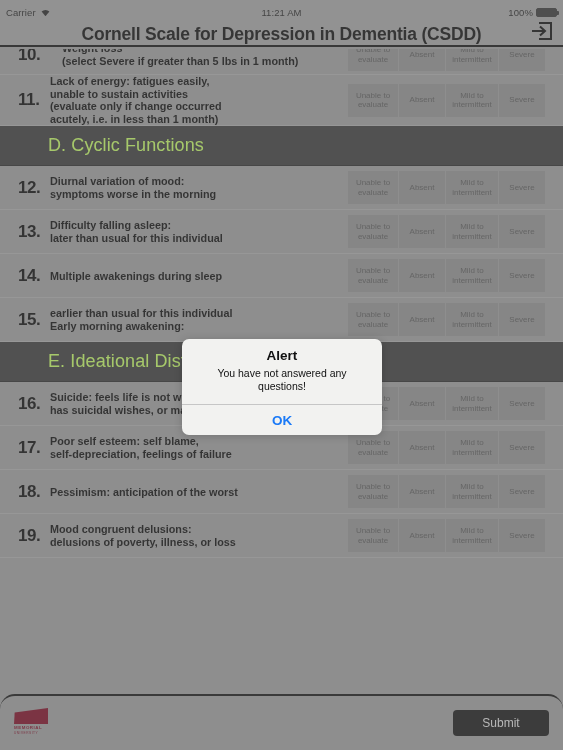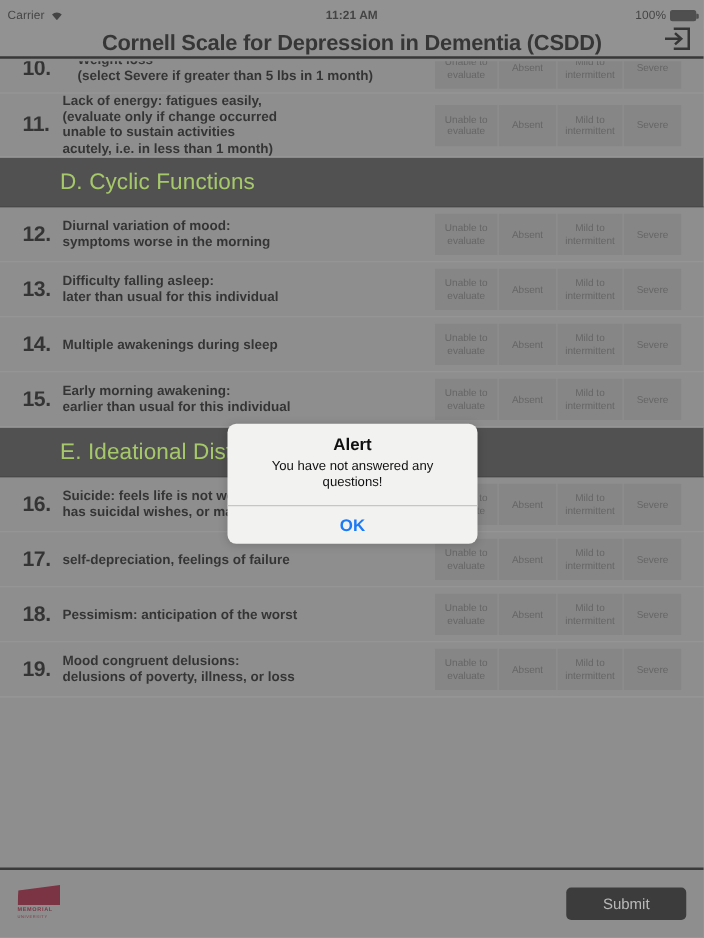--- a/index.html
+++ b/index.html
@@ -30,7 +30,7 @@
   .sb-left { display: flex; align-items: center; gap: 4px; }
   .sb-center {
     position: absolute; left: 0; right: 0; text-align: center;
-    font-size: 9.5px; font-weight: bold; color: #2a2a2a;
+    font-size: 9.5px; font-weight: normal; color: #2a2a2a;
   }
   .sb-right {
     margin-left: auto; display: flex; align-items: center; gap: 3px;

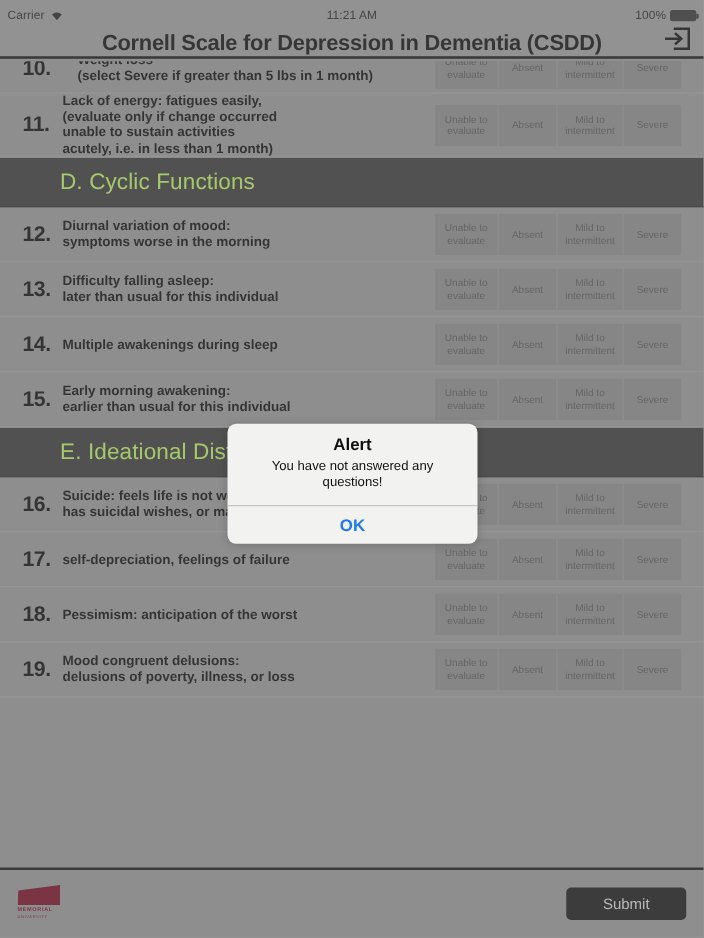--- a/index.html
+++ b/index.html
@@ -261,8 +261,8 @@
         <div class="row-num">11.</div>
         <div class="row-text">
           <div>Lack of energy: fatigues easily,</div>
+          <div>unable to sustain activities</div>
           <div>(evaluate only if change occurred</div>
-          <div>unable to sustain activities</div>
           <div>acutely, i.e. in less than 1 month)</div>
         </div>
         <div class="answers">

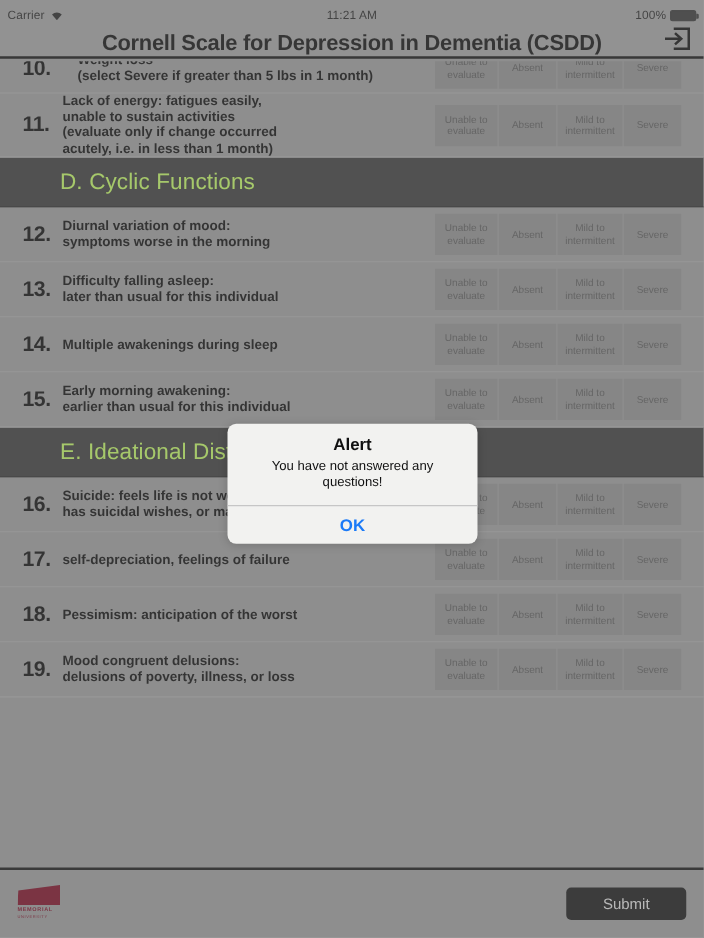--- a/index.html
+++ b/index.html
@@ -386,8 +386,8 @@
       <div class="row">
         <div class="row-num">15.</div>
         <div class="row-text">
+          <div>earlier than usual for this individual</div>
           <div>Early morning awakening:</div>
-          <div>earlier than usual for this individual</div>
         </div>
         <div class="answers">
           <div class="ans a0">

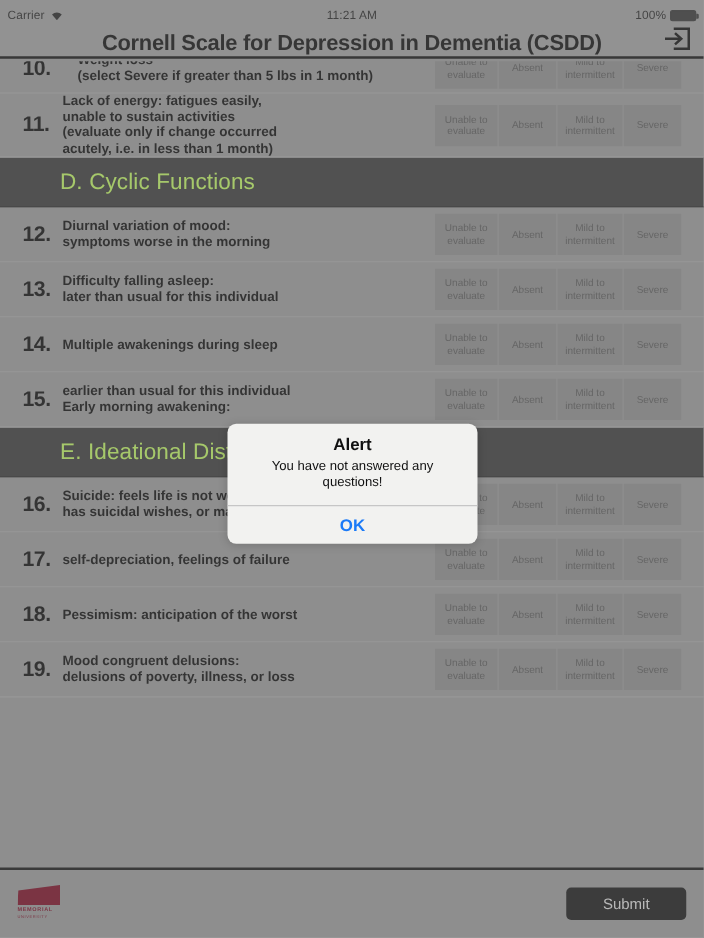--- a/index.html
+++ b/index.html
@@ -449,6 +449,7 @@
       <div class="row">
         <div class="row-num">17.</div>
         <div class="row-text">
+          <div>Poor self esteem: self blame,</div>
           <div>self-depreciation, feelings of failure</div>
         </div>
         <div class="answers">

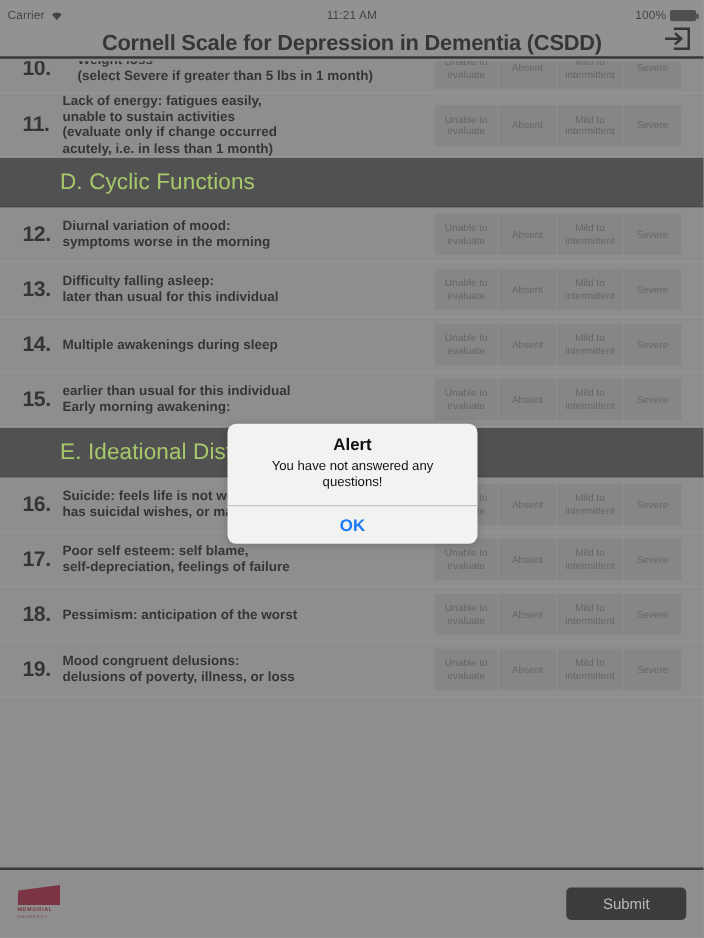--- a/index.html
+++ b/index.html
@@ -134,6 +134,7 @@
     border-top: 2px solid #1a1a1a;
     display: flex; align-items: center;
     padding: 0 14px;
+    border-radius: 15px;
   }
   .logo { width: 42px; height: 30px; position: relative; }
   .logo-mark {

